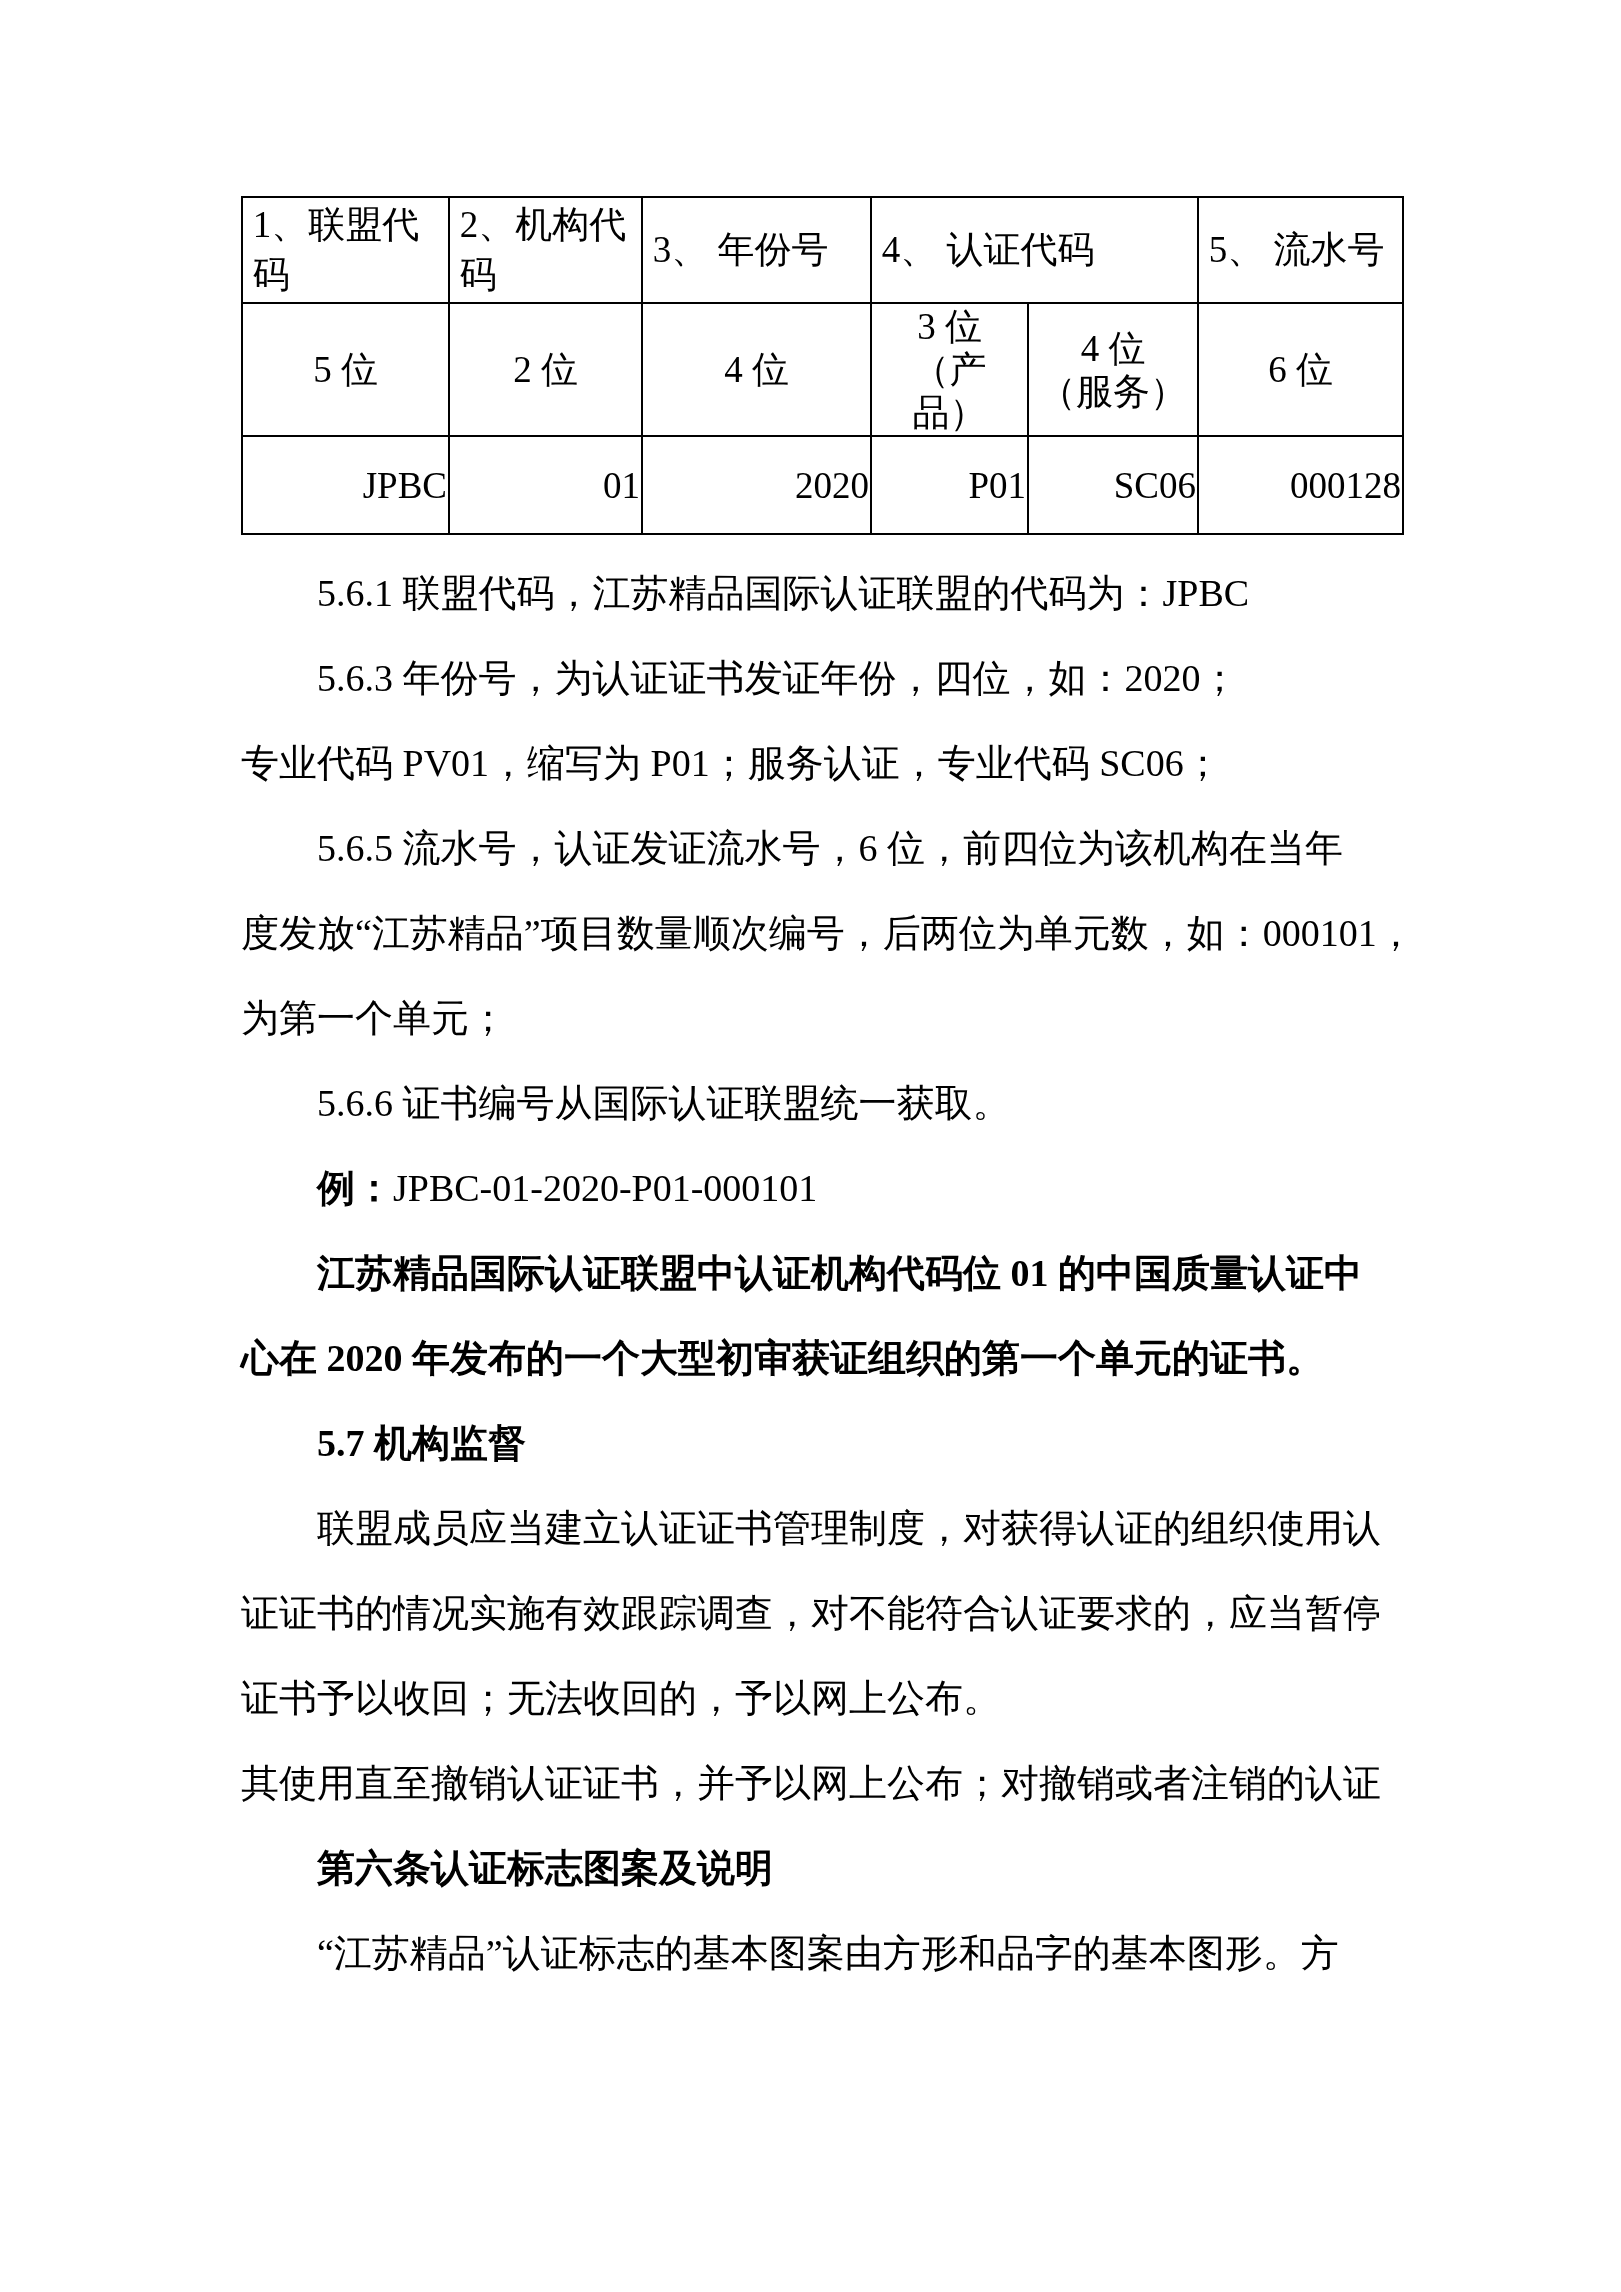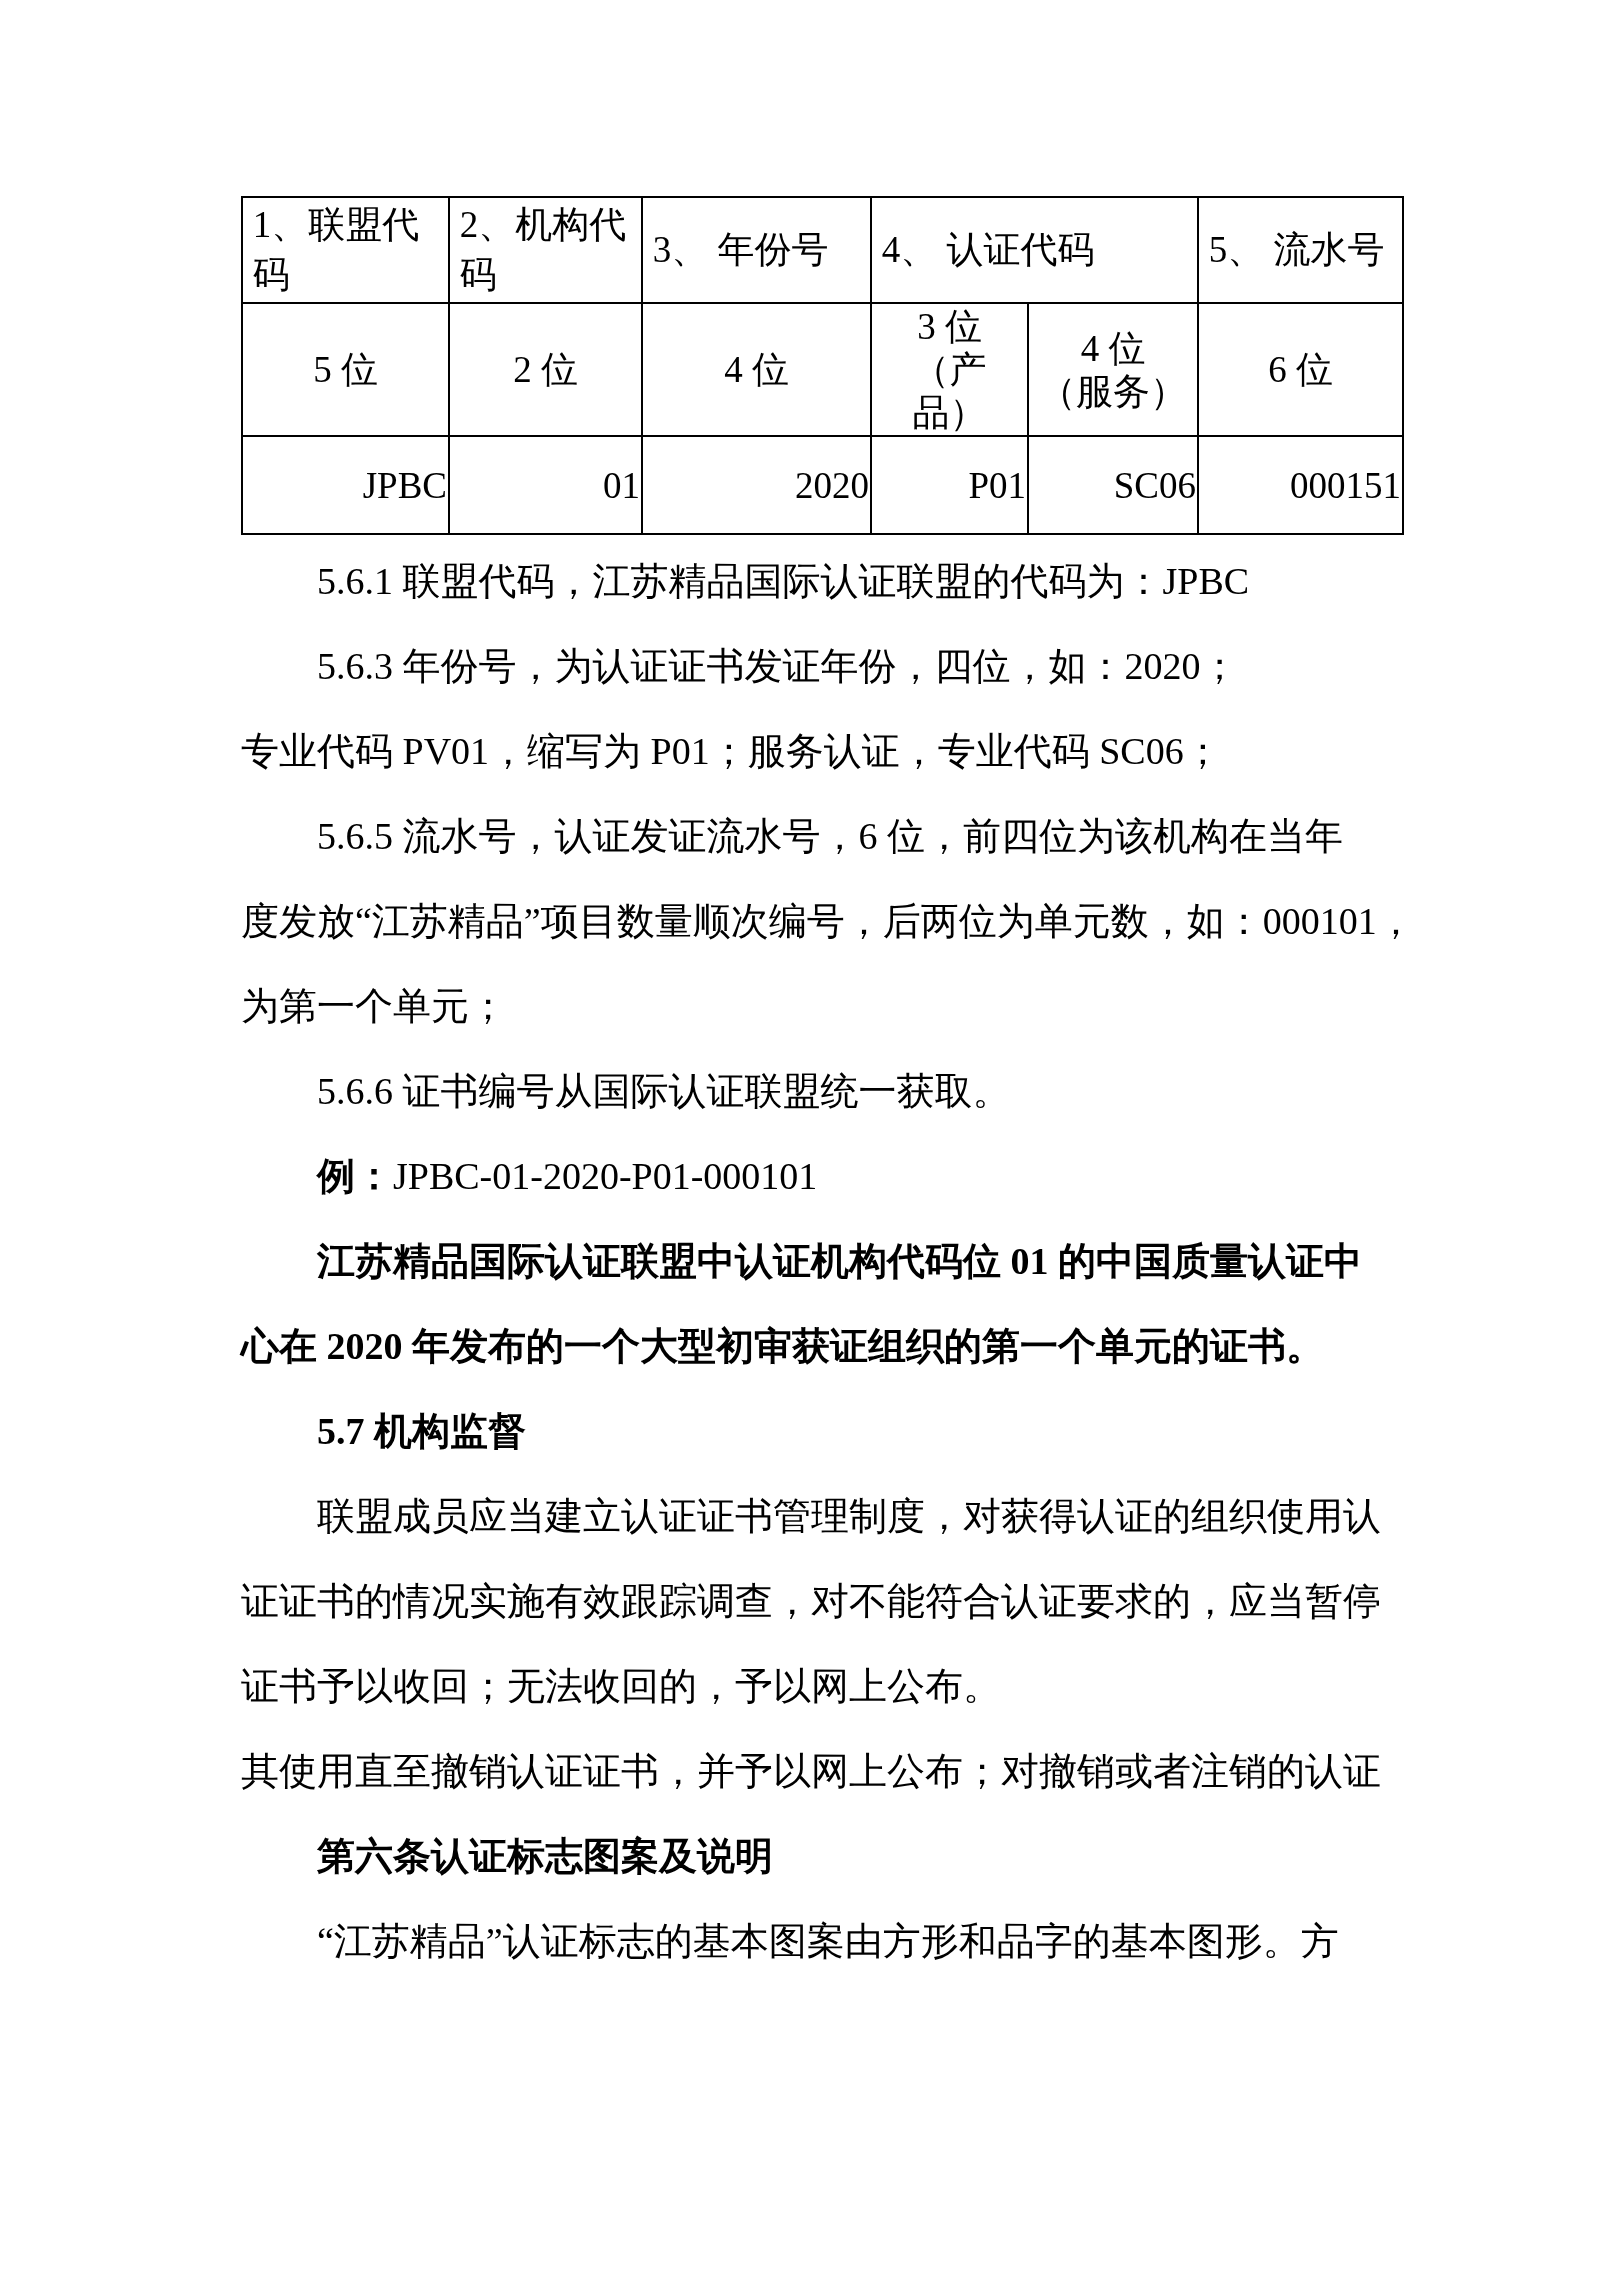--- a/index.html
+++ b/index.html
@@ -103,7 +103,7 @@
           <td>2020</td>
           <td>P01</td>
           <td>SC06</td>
-          <td>000151</td>
+          <td>000128</td>
         </tr>
       </tbody>
     </table>

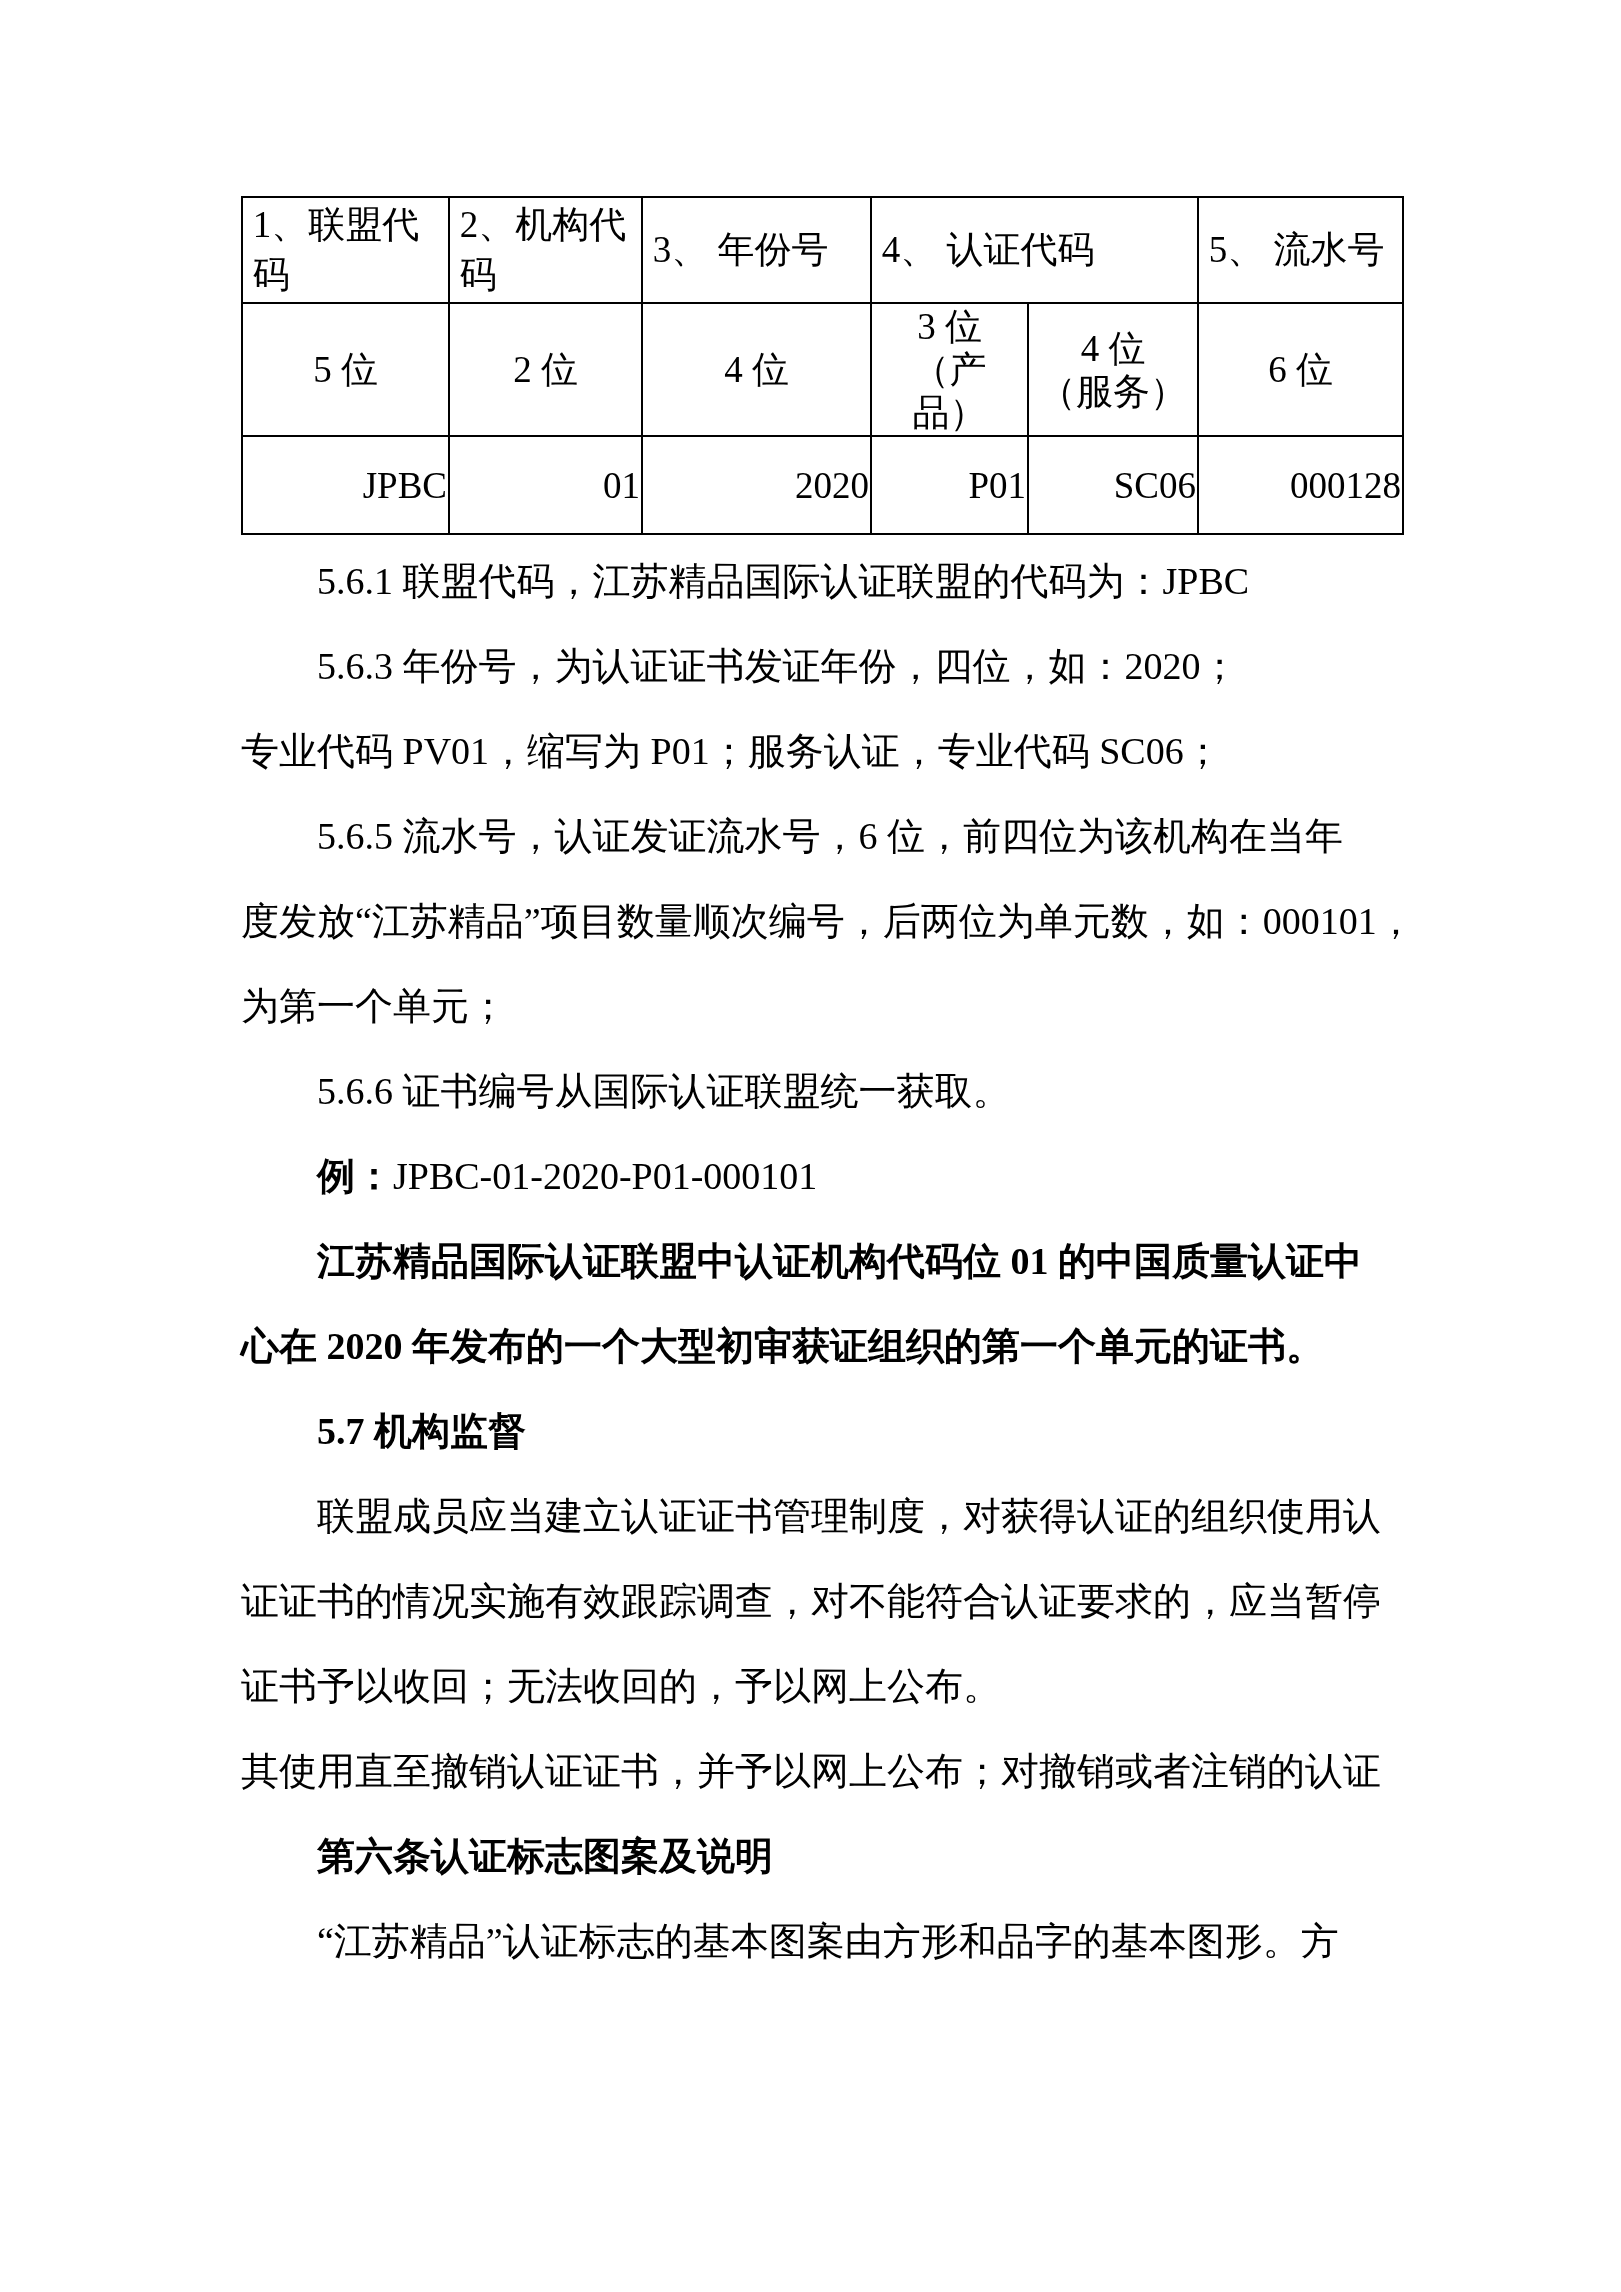--- a/index.html
+++ b/index.html
@@ -52,7 +52,7 @@
     vertical-align: middle;
   }
   .body-text {
-    margin-top: 4px;
+    margin-top: 16px;
     font-size: 38px;
   }
   .line {

